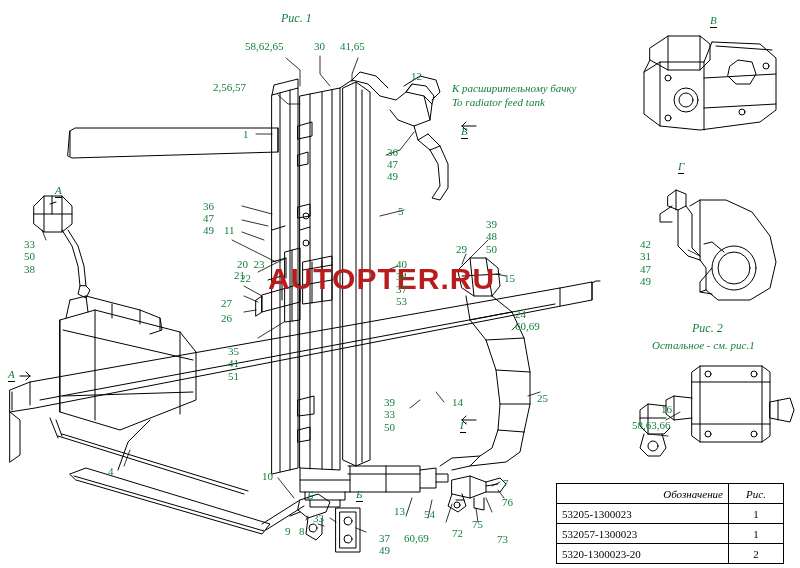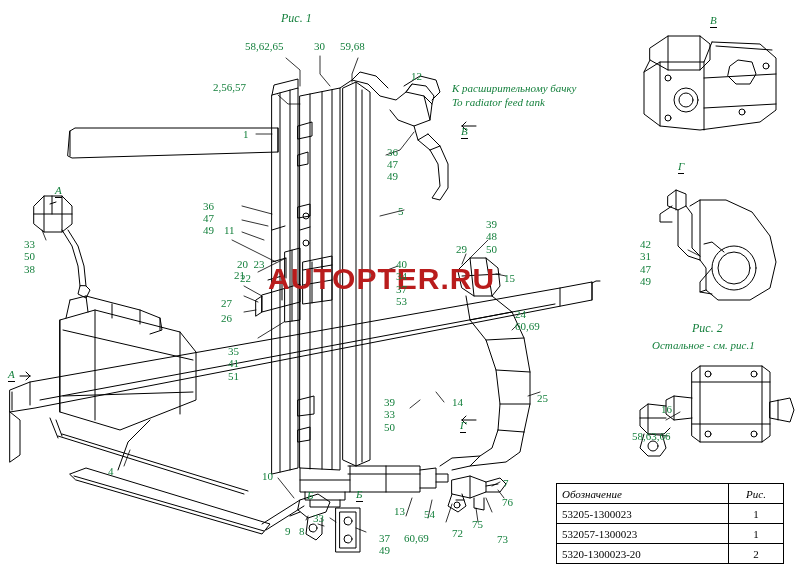--- a/index.html
+++ b/index.html
@@ -341,7 +341,7 @@
 
   <div class="lbl" style="left:245px; top:40px;">58,62,65</div>
   <div class="lbl" style="left:314px; top:40px;">30</div>
-  <div class="lbl" style="left:340px; top:40px;">59,68</div>
+  <div class="lbl" style="left:340px; top:40px;">41,65</div>
 
   <div class="lbl" style="left:213px; top:81px;">2,56,57</div>
   <div class="lbl" style="left:411px; top:70px;">12</div>

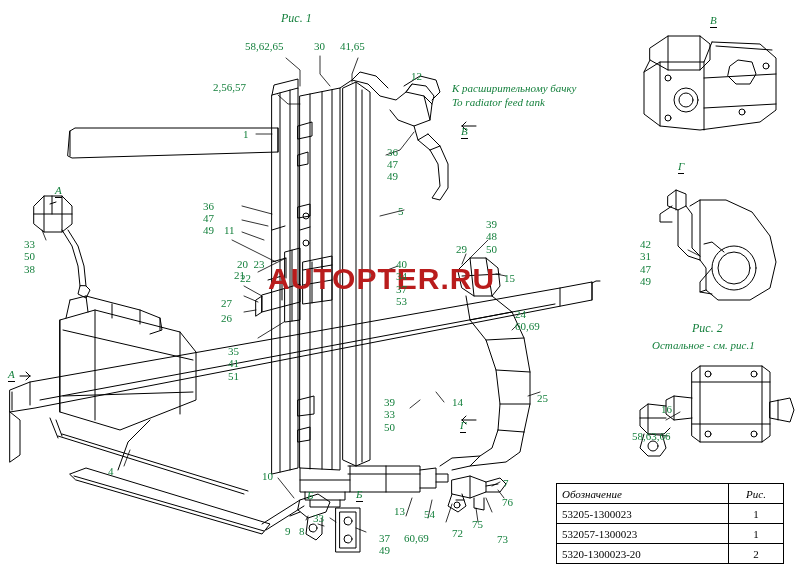--- a/index.html
+++ b/index.html
@@ -435,7 +435,7 @@
   <div class="lbl ital" style="left:652px; top:339px;">Остальное - см. рис.1</div>
 
   <div class="lbl" style="left:661px; top:403px;">16</div>
-  <div class="lbl" style="left:620px; top:430px;padding-left:12px;">58,63,66</div>
+  <div class="lbl" style="left:620px; top:419px;padding-left:12px;">58,63,66</div>
 
   <table id="spec-table">
     <thead>

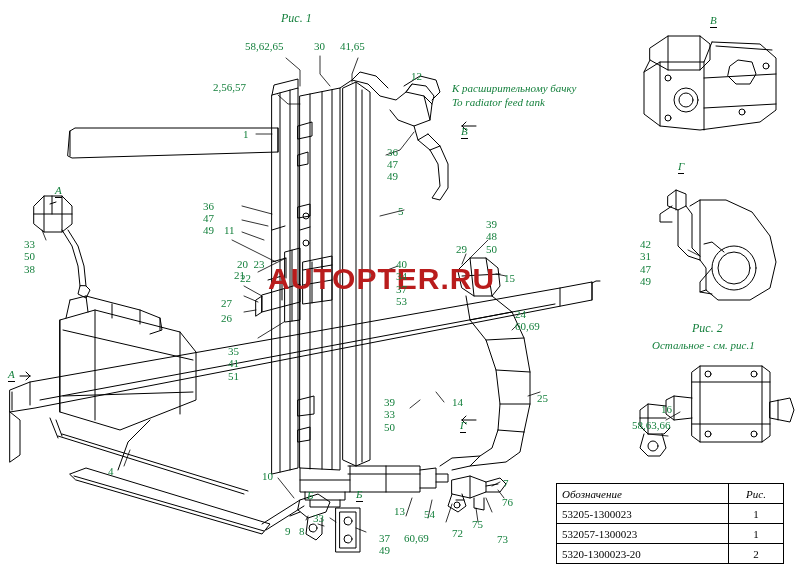--- a/index.html
+++ b/index.html
@@ -77,7 +77,7 @@
   }
   #spec-table th {
     font-style: italic;
-    text-align: left;
+    text-align: right;
   }
 </style>
 </head>

